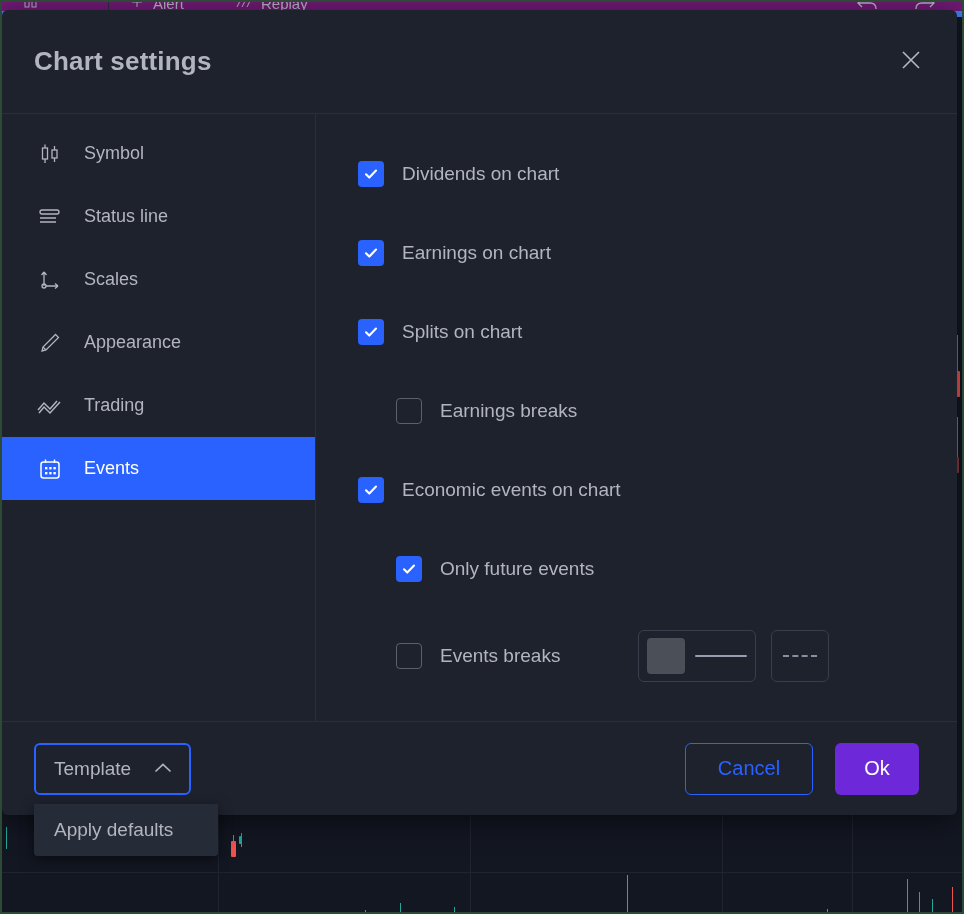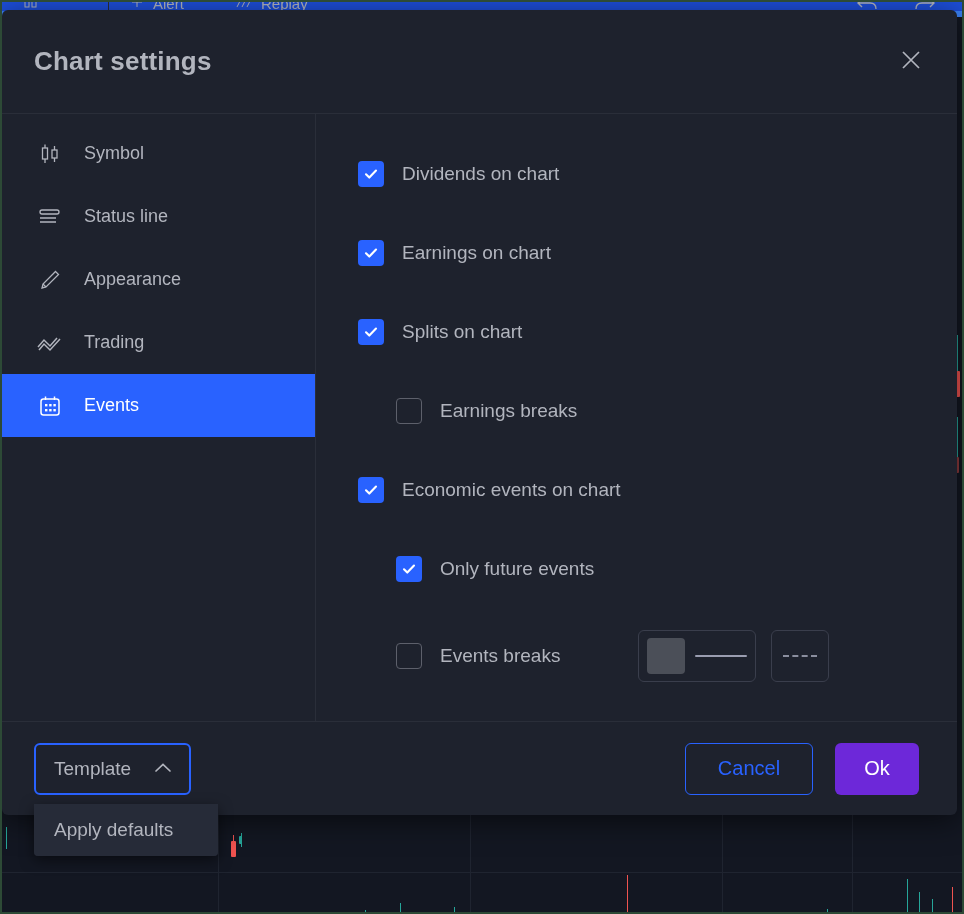--- a/index.html
+++ b/index.html
@@ -15,7 +15,7 @@
   .app-bg { position: absolute; inset: 0; background: #131722; }
   .toolbar-strip {
     position: absolute; top: 0; left: 0; width: 964px; height: 17px;
-    background: #1d4ed8; border-bottom: 6px solid #3b82f6;
+    background: #701a75; border-bottom: 6px solid #3b82f6;
     overflow: hidden;
   }
   .tb-item {

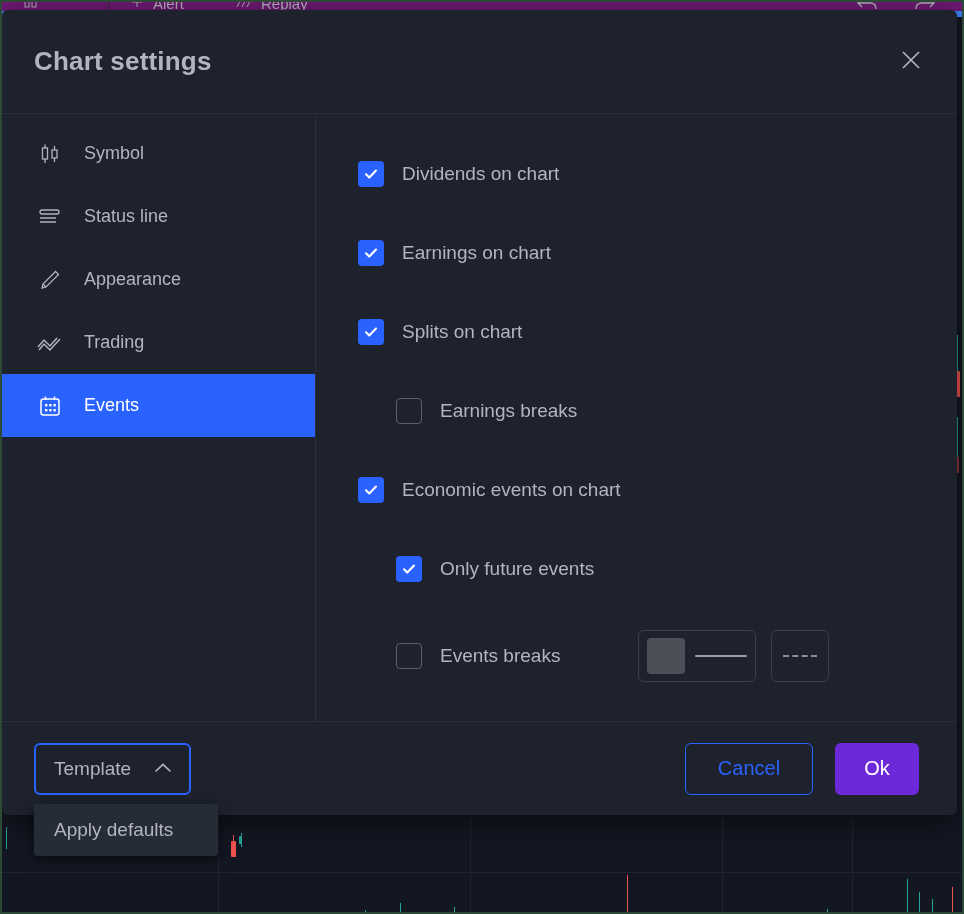--- a/index.html
+++ b/index.html
@@ -289,6 +289,15 @@
           <span>Status line</span>
         </div>
 
+        <div class="side-item">
+          <span class="side-ico">
+            <svg width="26" height="26" viewBox="0 0 26 26">
+                <path d="M7 19 L7 5 M7 5 L4.5 8 M7 5 L9.5 8 M9 19 L21 19 M21 19 L18 16.5 M21 19 L18 21.5" stroke="#b2b5be" stroke-width="1.3" fill="none"></path>
+                <circle cx="7" cy="19" r="2" fill="none" stroke="#b2b5be" stroke-width="1.3"></circle>
+              </svg>
+          </span>
+          <span>Scales</span>
+        </div>
 
         <div class="side-item">
           <span class="side-ico">

